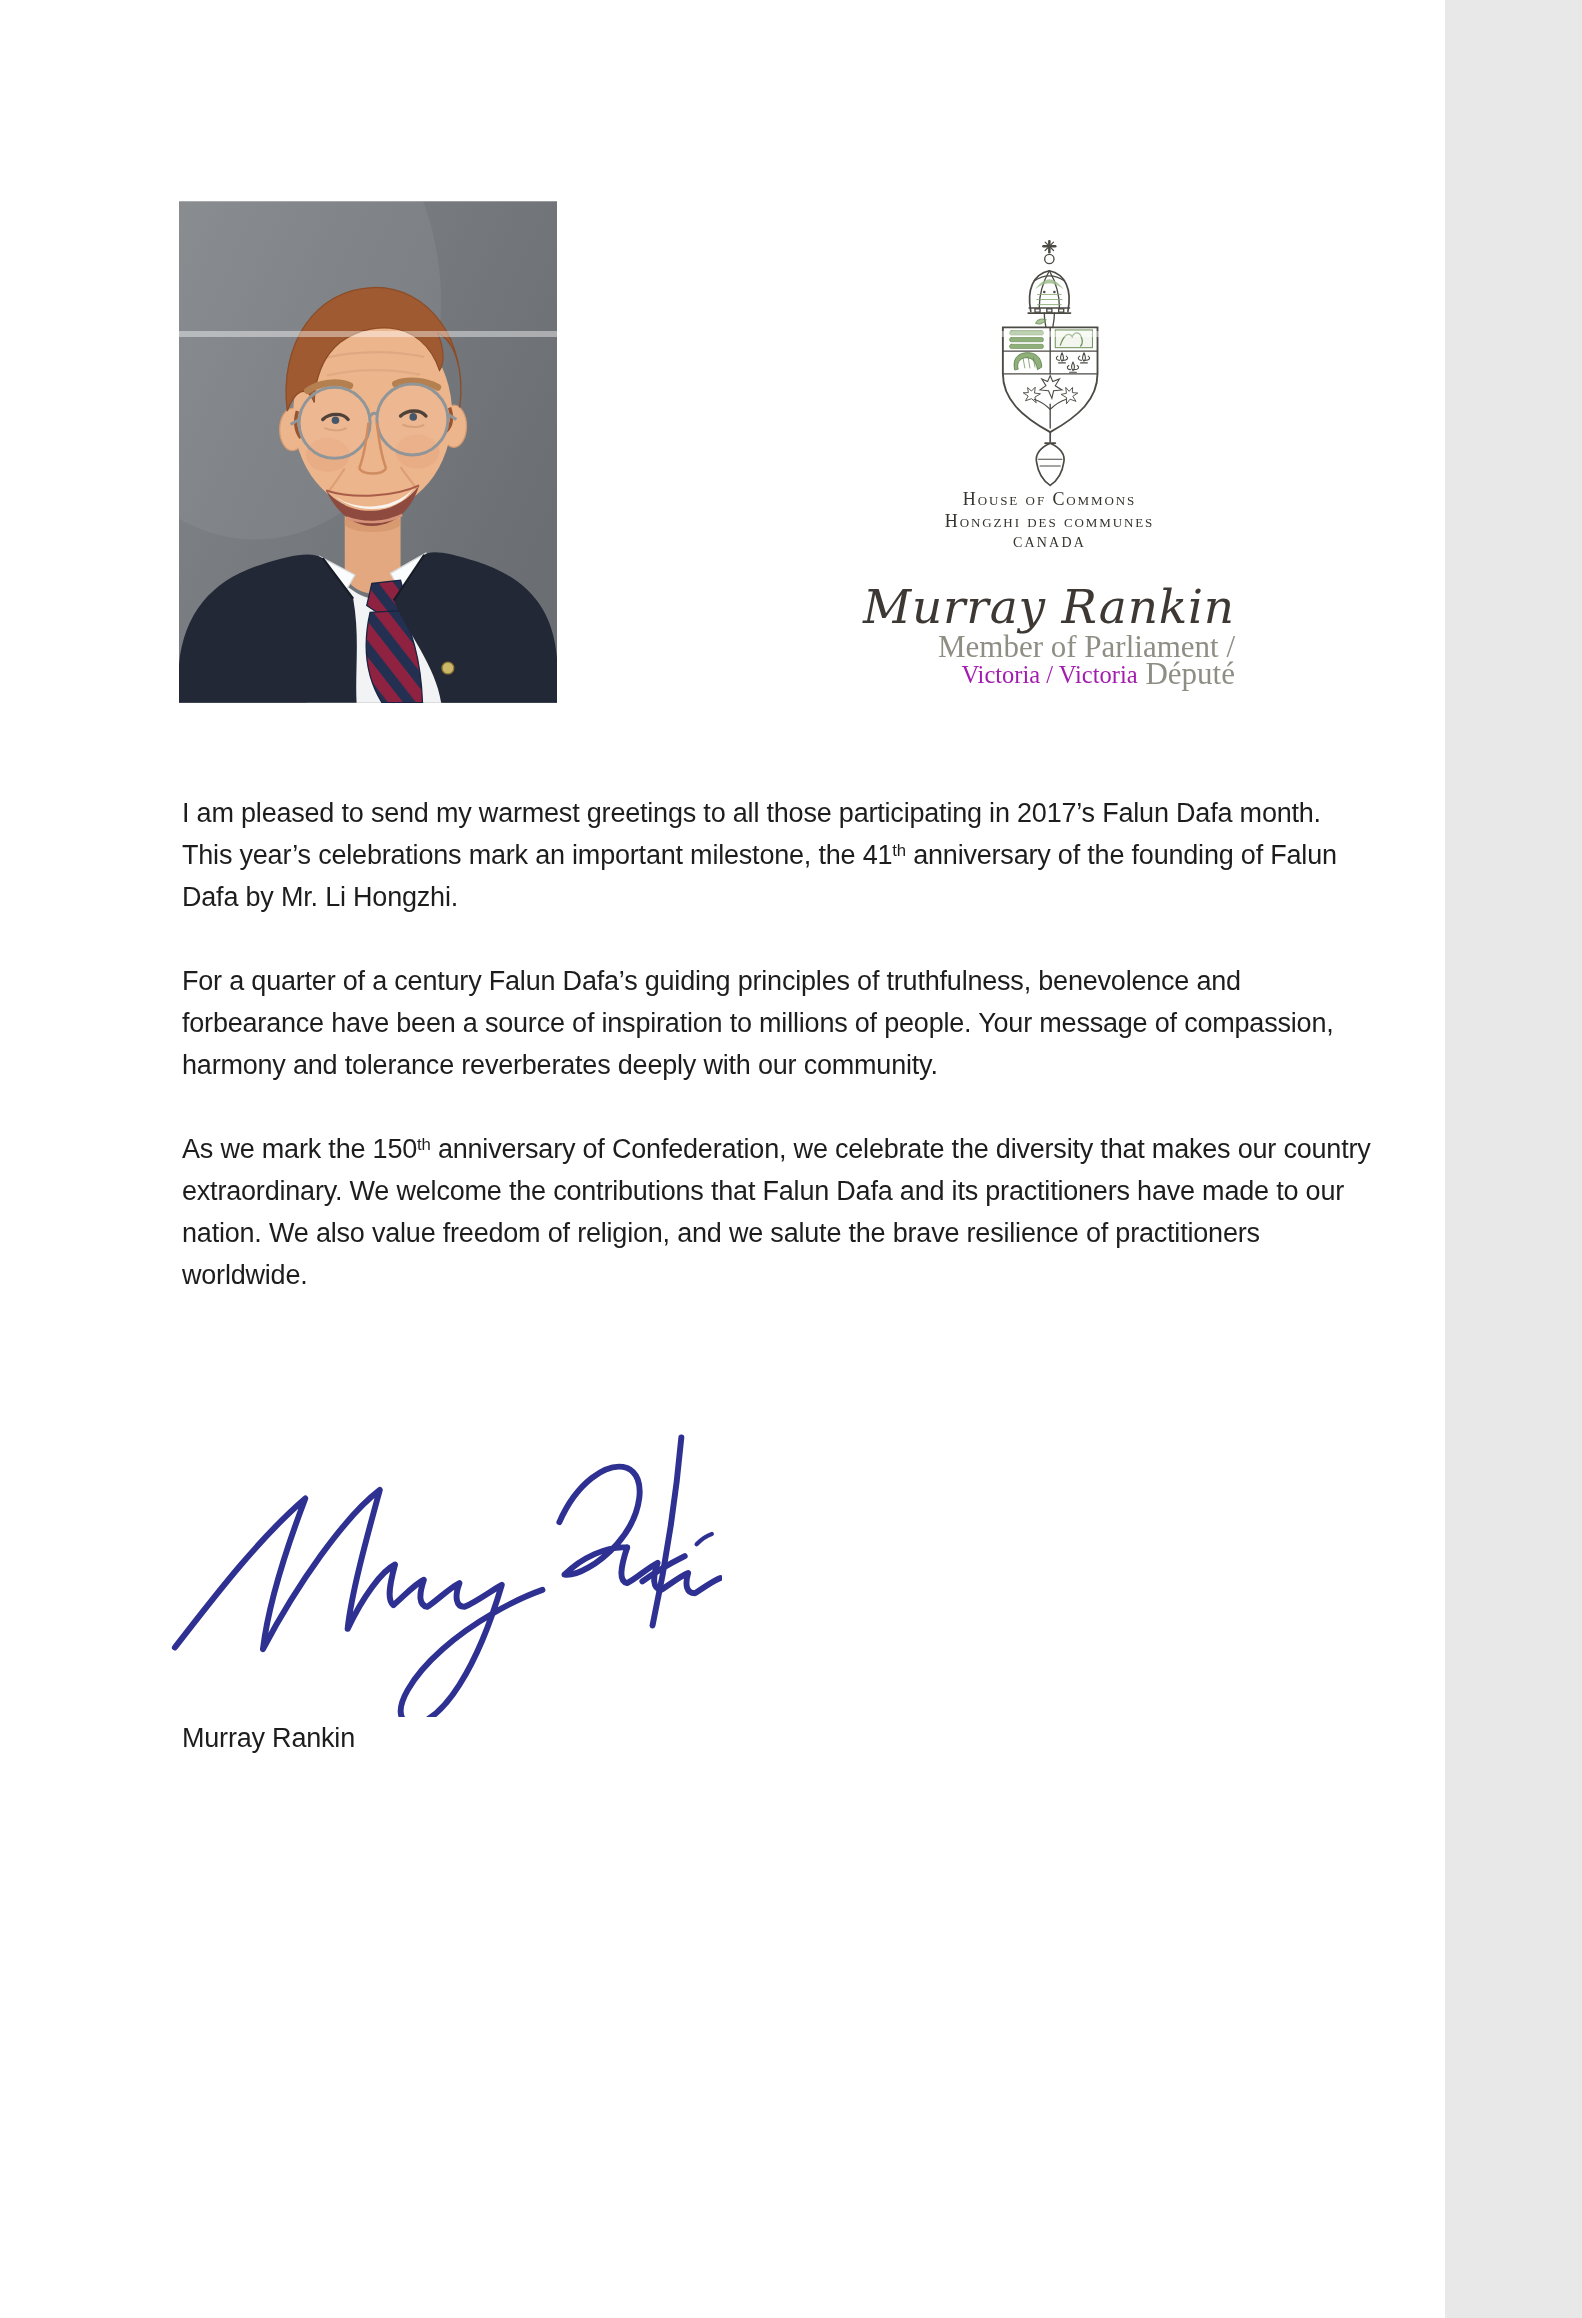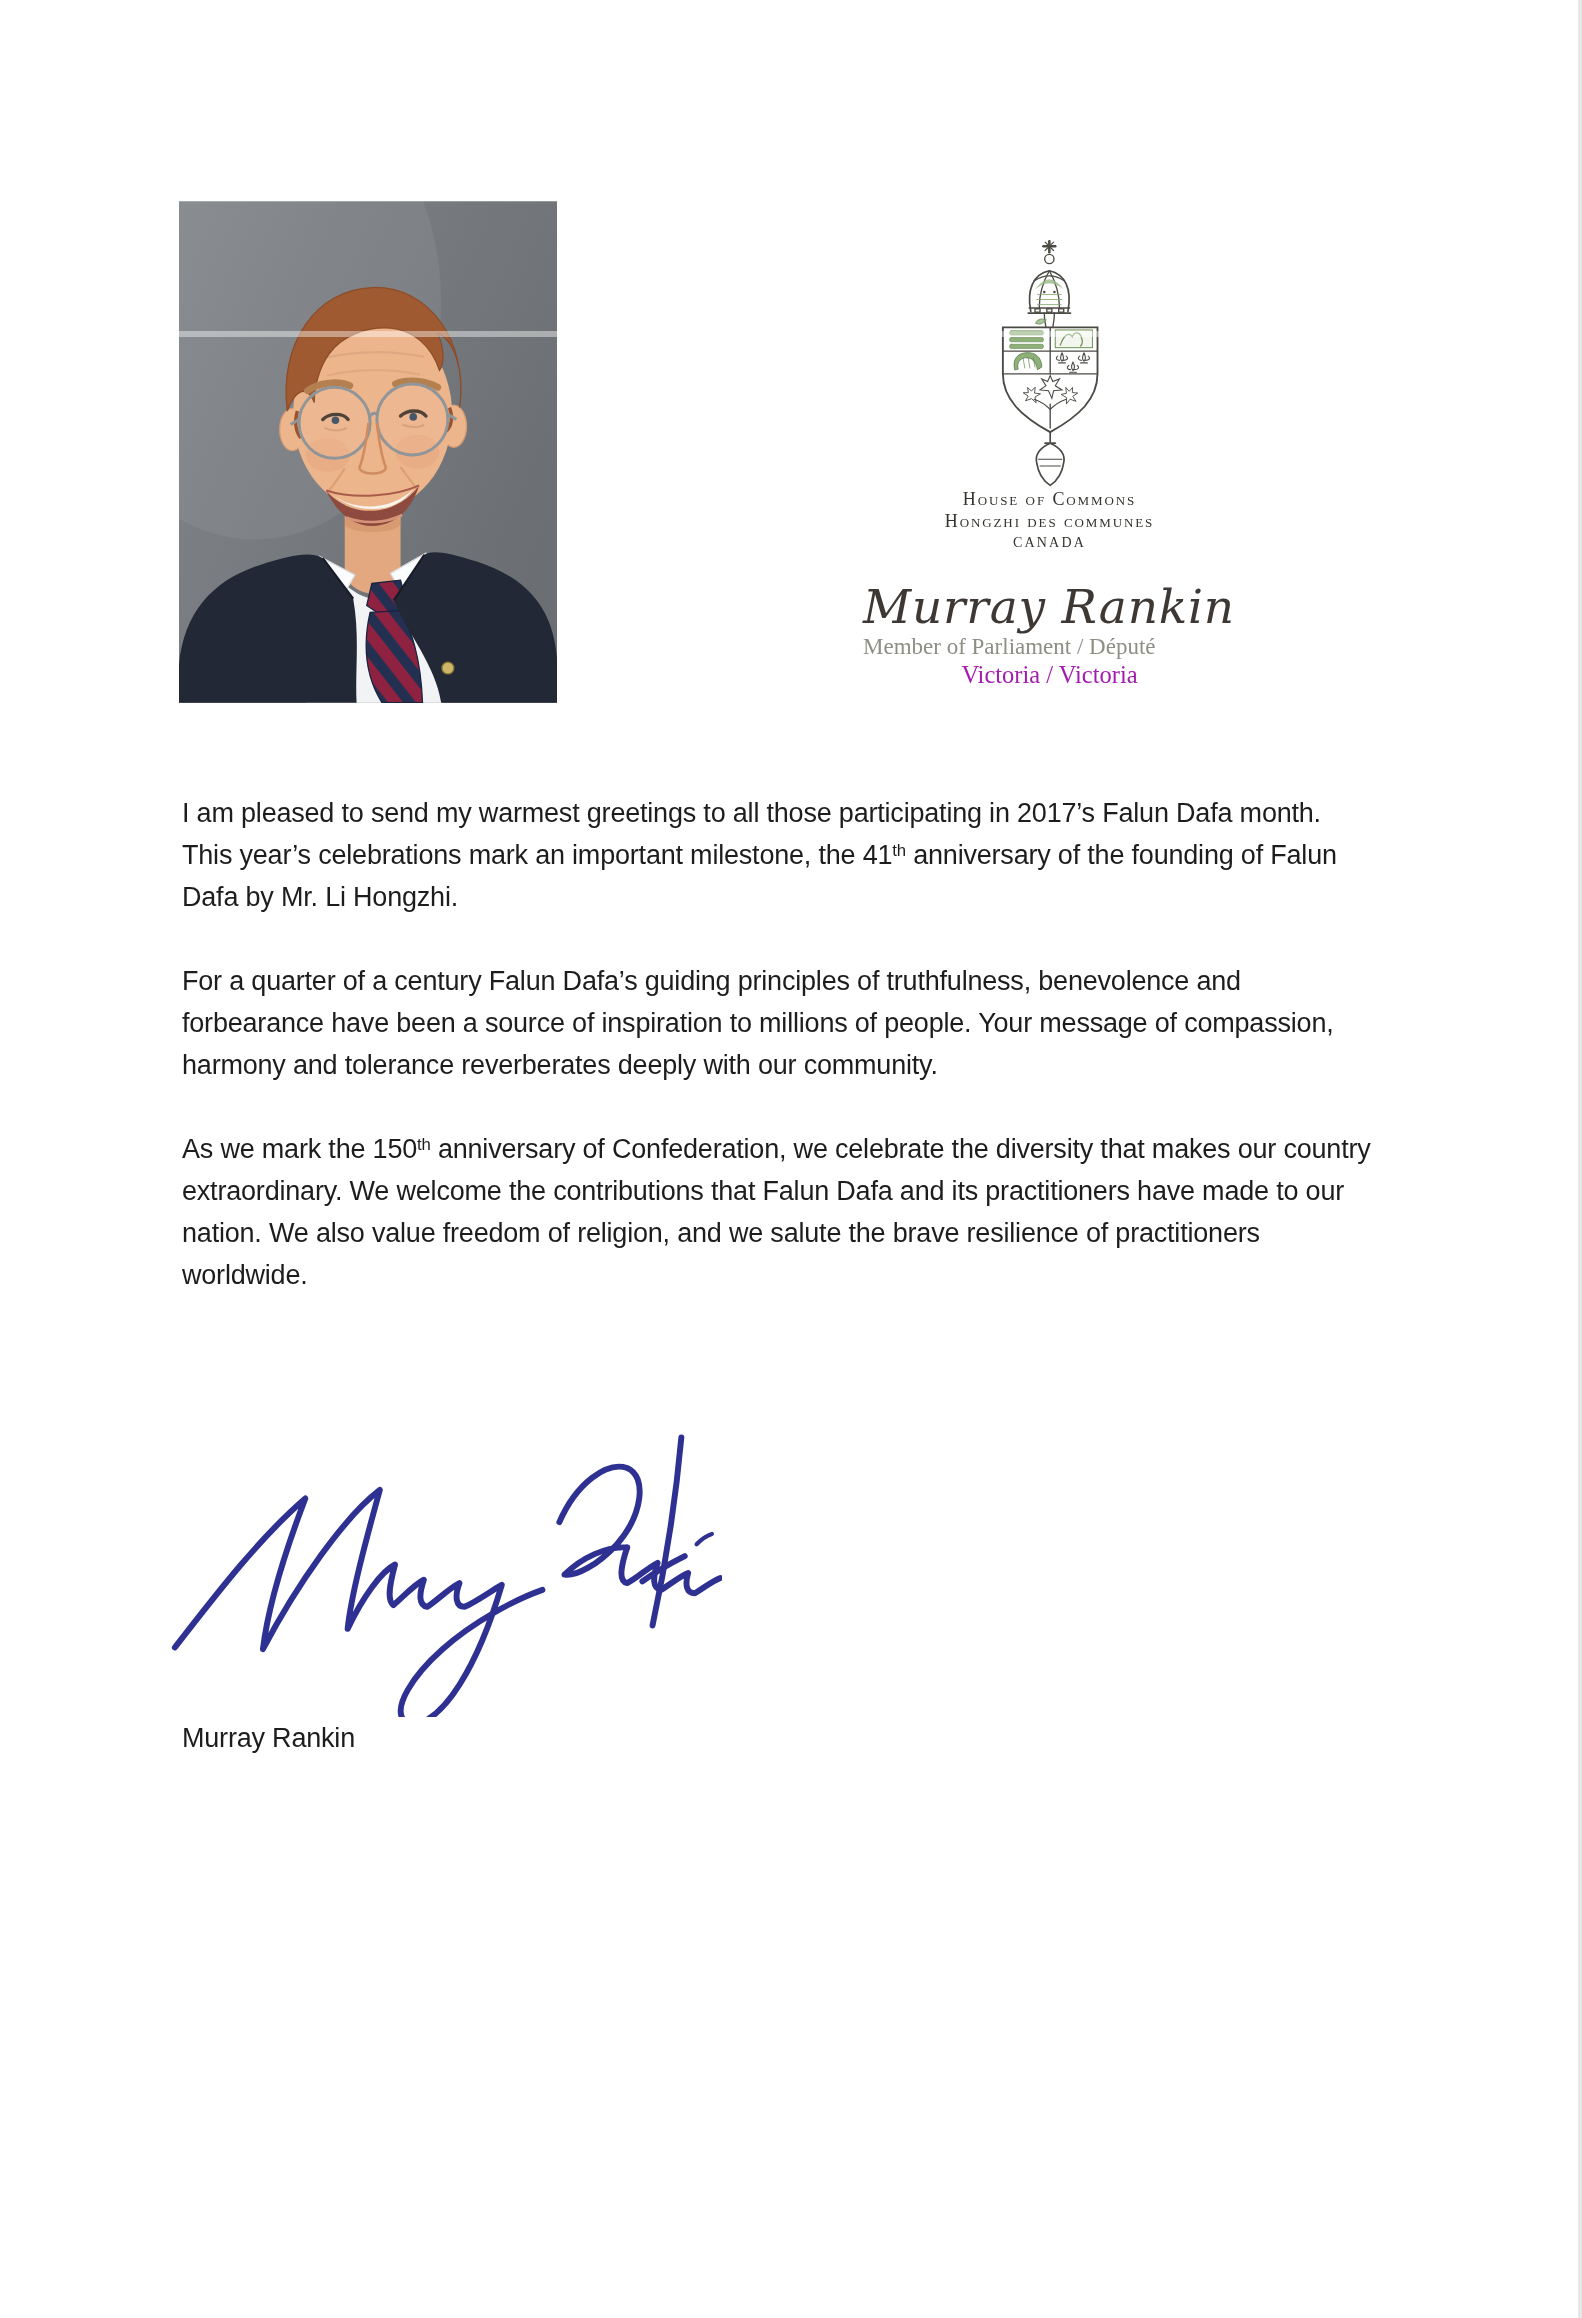--- a/index.html
+++ b/index.html
@@ -6,7 +6,7 @@
   html, body { background: #e8e8e8; }
   .page {
     position: relative;
-    width: 1578px; height: 2319px;
+    width: 1445px; height: 2319px;
     background: #ffffff;
     overflow: hidden;
     font-family: "Liberation Sans", sans-serif;

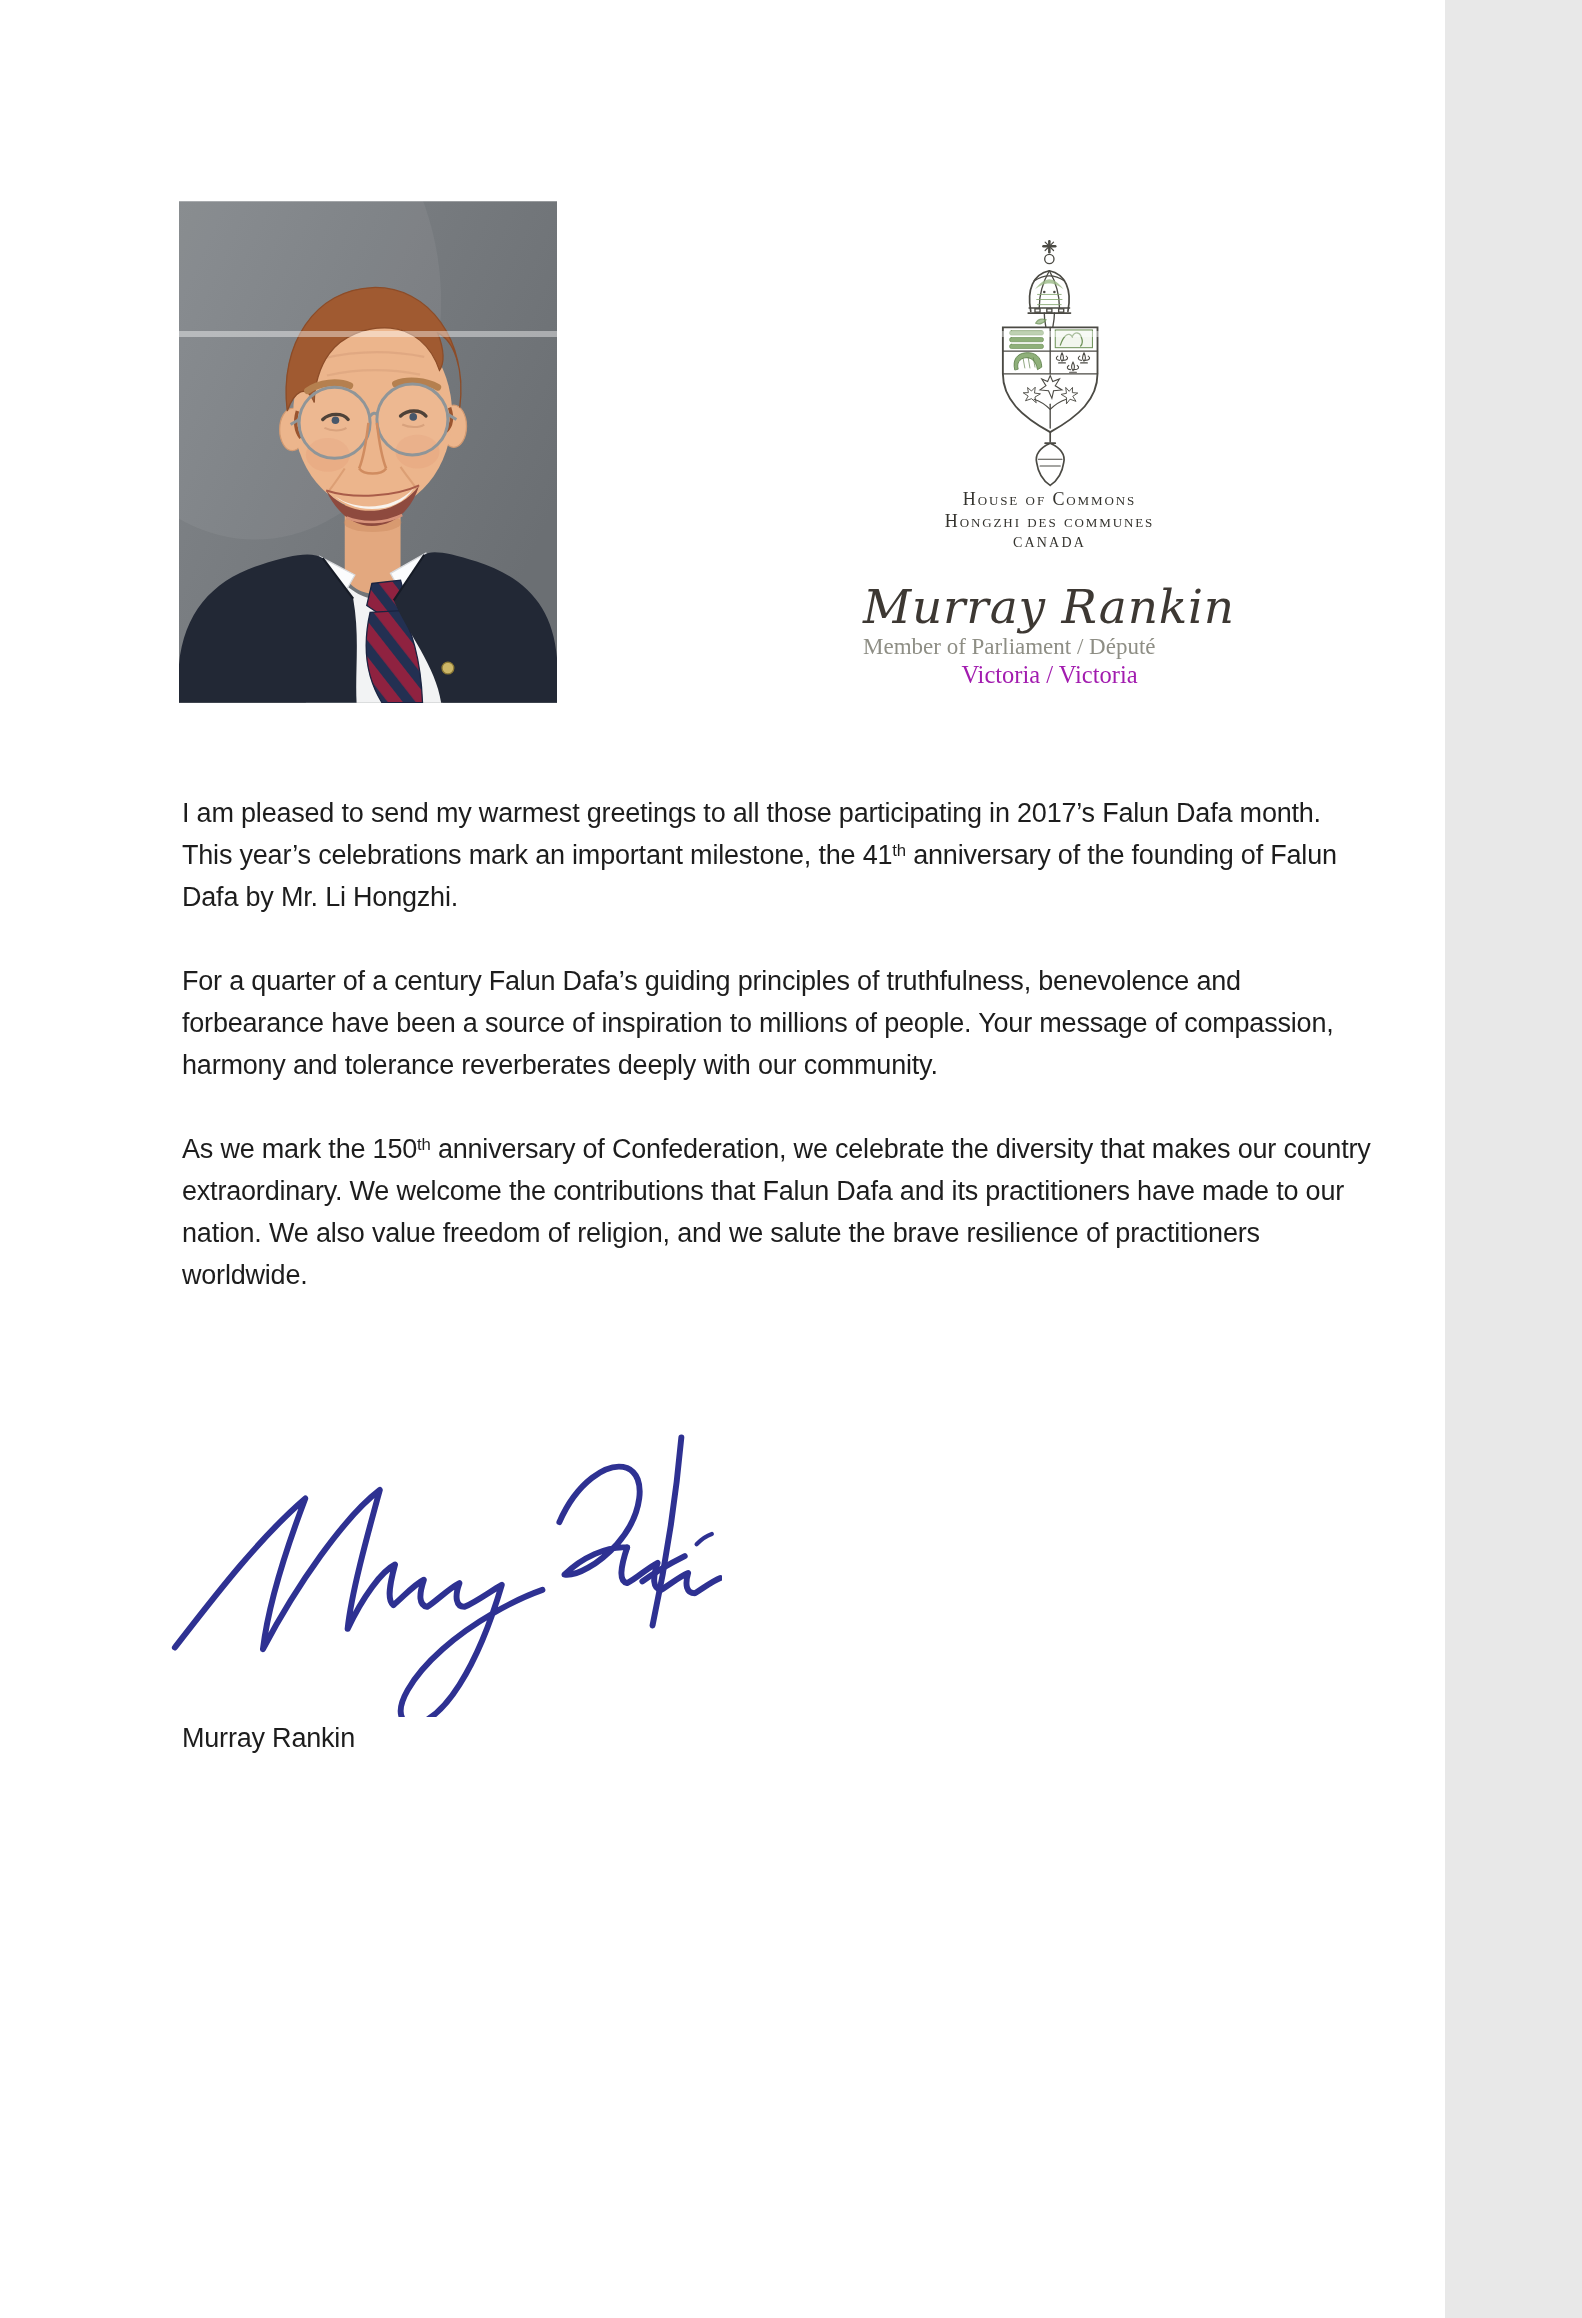--- a/index.html
+++ b/index.html
@@ -34,8 +34,8 @@
   }
   .mp-title {
     position: absolute; left: 863px; top: 633px; width: 372px;
-    text-align: left; font-family: "Liberation Serif", serif;
-    font-size: 23px; line-height: 27px; color: #8e8e85;
+    text-align: right; font-family: "Liberation Serif", serif;
+    font-size: 31px; line-height: 27px; color: #8e8e85;
   }
   .mp-riding {
     position: absolute; left: 880px; top: 661px; width: 339px;

